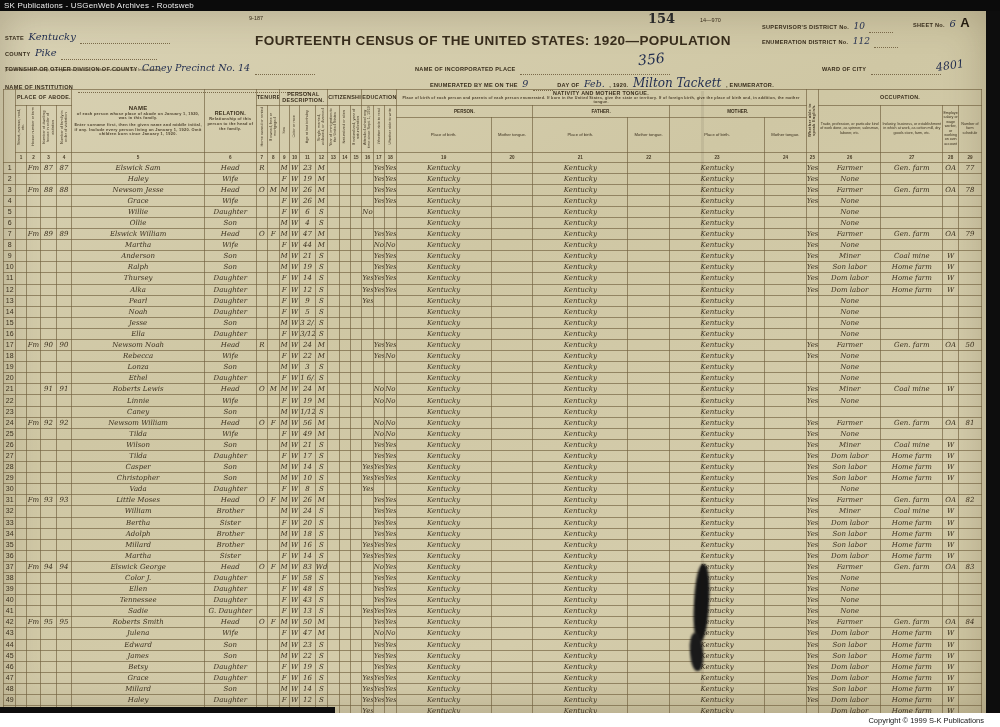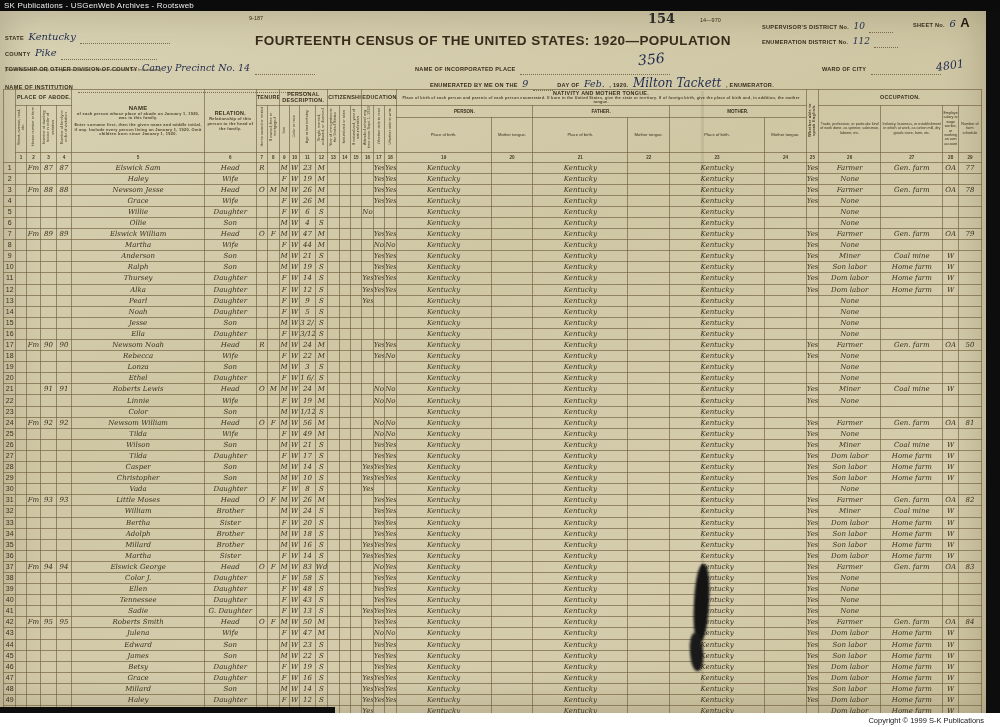--- a/index.html
+++ b/index.html
@@ -969,7 +969,7 @@
           <td class="hw"></td>
           <td class="hw"></td>
           <td class="hw"></td>
-          <td class="c-name hw">Color</td>
+          <td class="c-name hw">Caney</td>
           <td class="c-rel hw">Son</td>
           <td class="hw"></td>
           <td class="hw"></td>

